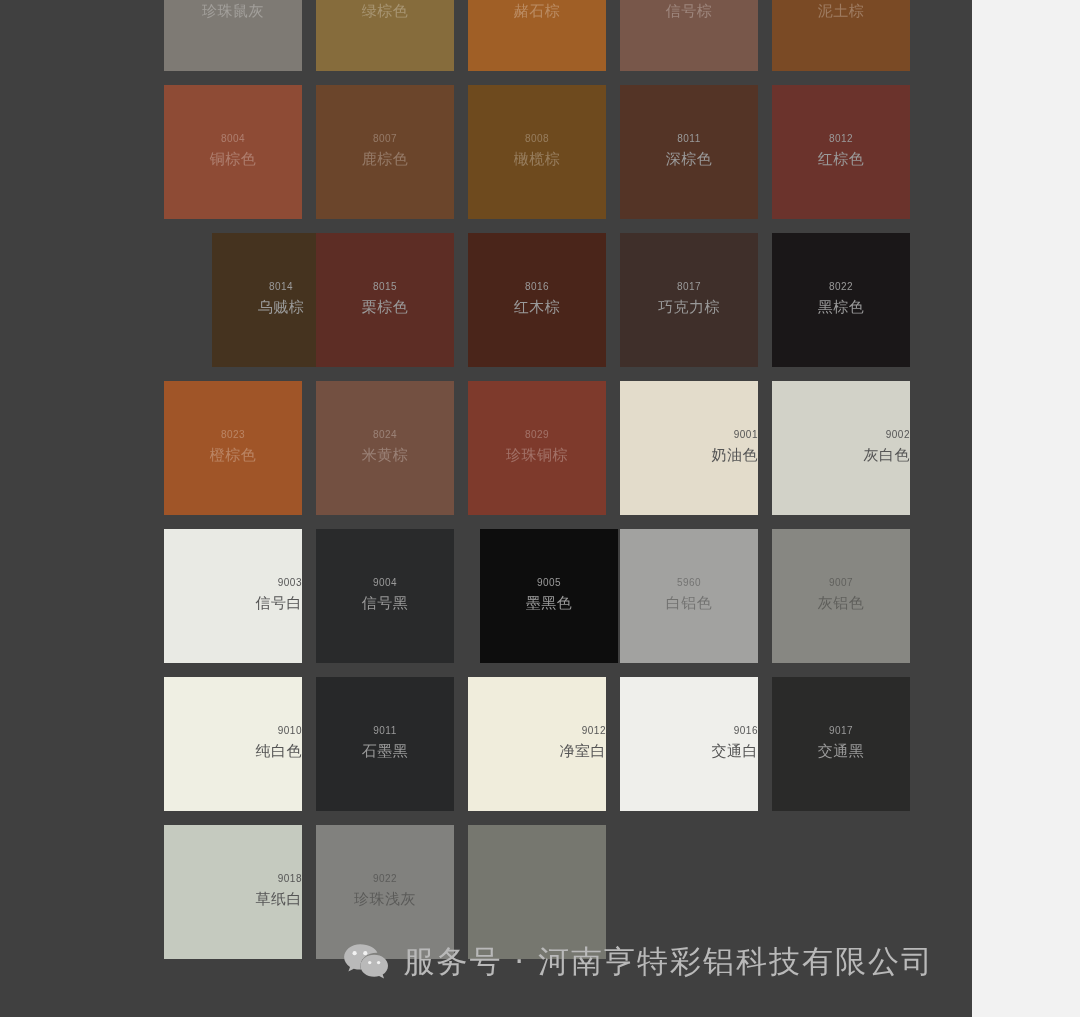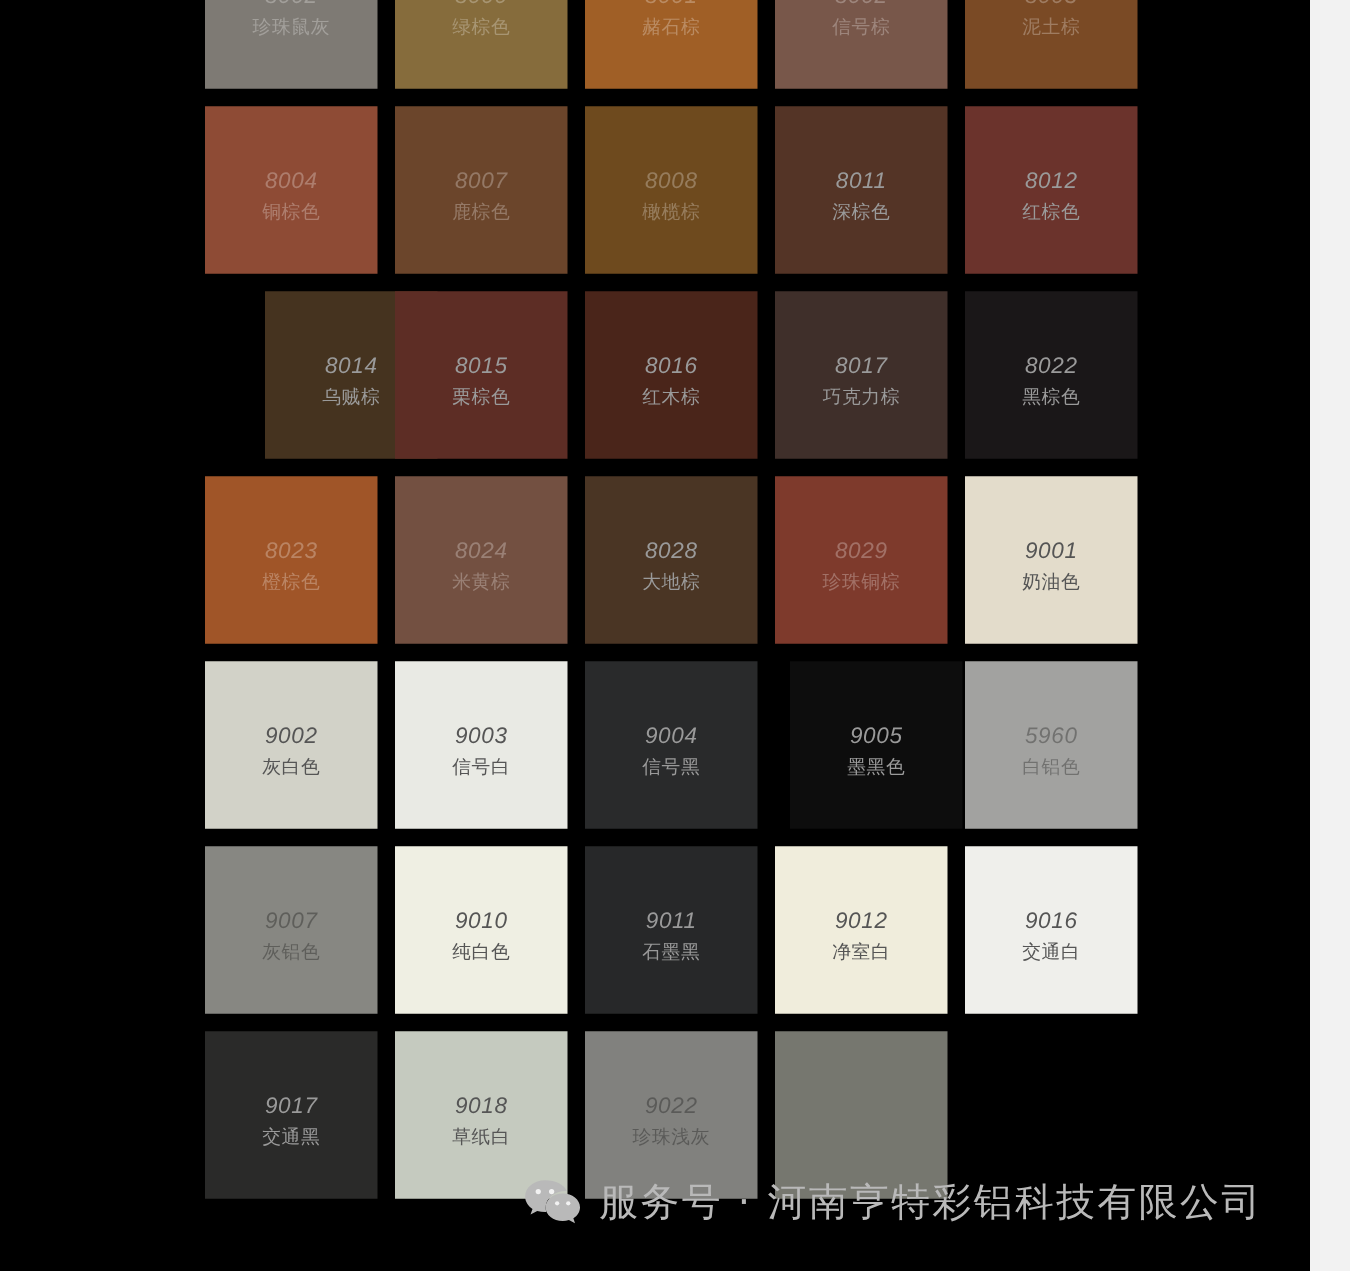--- a/index.html
+++ b/index.html
@@ -16,10 +16,11 @@
   }
 
   #palette-page {
-    width: 1048px;
+    width: 936px;
     height: 1017px;
     position: relative;
-    background: #000000;
+    background: #404040;
+    padding-left: 36px;
   }
 
   

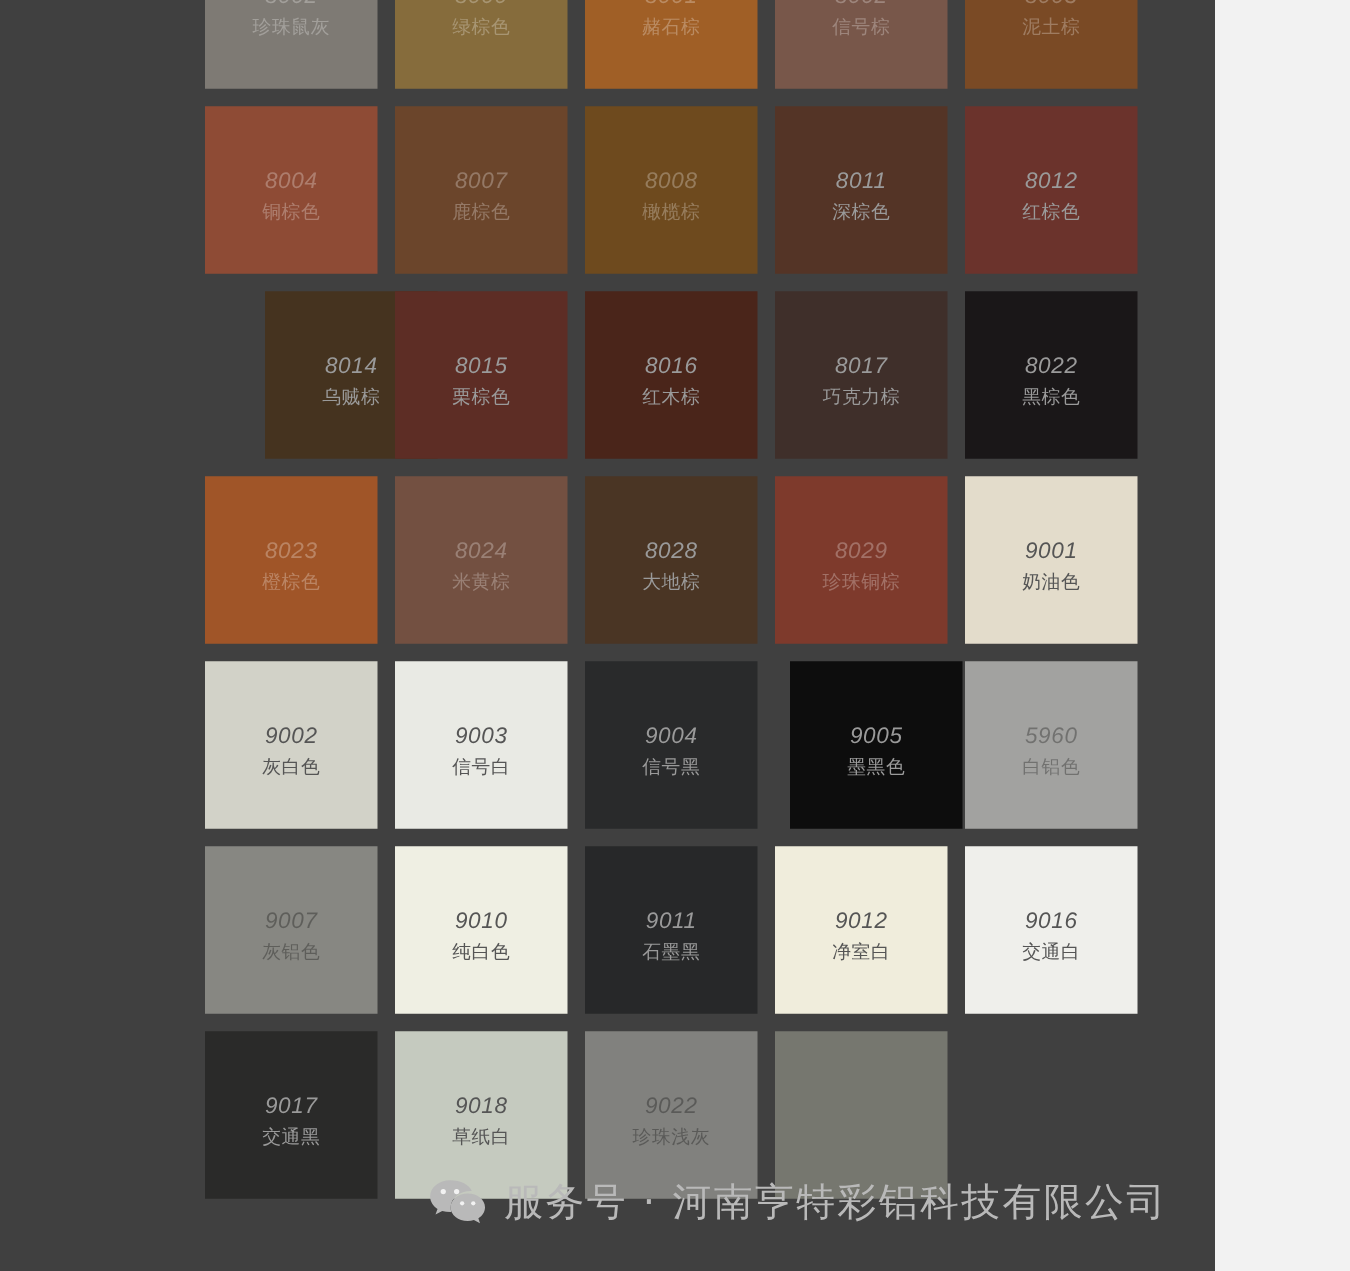--- a/index.html
+++ b/index.html
@@ -55,10 +55,9 @@
 
   .swatch-code {
     display: block;
-    font-size: 18px;
+    font-size: 10px;
     letter-spacing: 0.5px;
     font-family: "Liberation Sans", "DejaVu Sans", sans-serif;
-    font-style: italic;
   }
 
   .swatch-name {

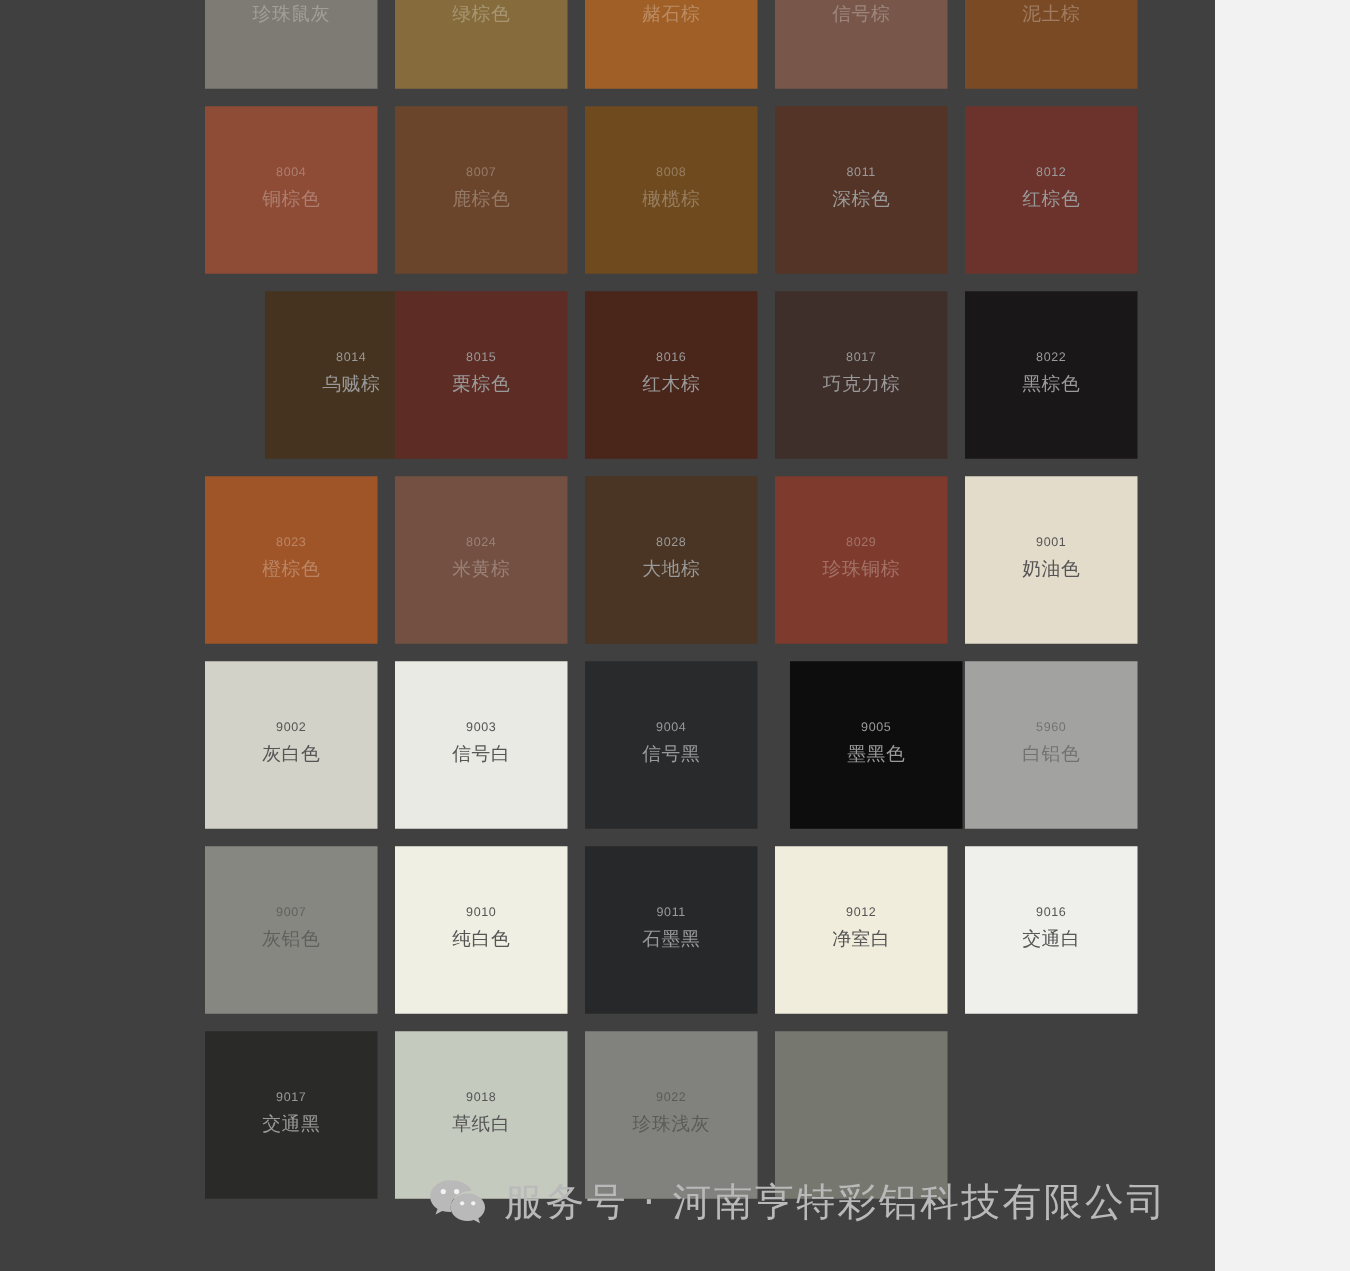--- a/index.html
+++ b/index.html
@@ -215,12 +215,6 @@
         <div class="swatch-labels">
           <span class="swatch-code">8024</span>
           <span class="swatch-name">米黄棕</span>
-        </div>
-      </div>
-      <div class="swatch lbl-light" style="background: rgb(74, 53, 36);">
-        <div class="swatch-labels">
-          <span class="swatch-code">8028</span>
-          <span class="swatch-name">大地棕</span>
         </div>
       </div>
       <div class="swatch lbl-muted" style="background: rgb(126, 58, 44);">

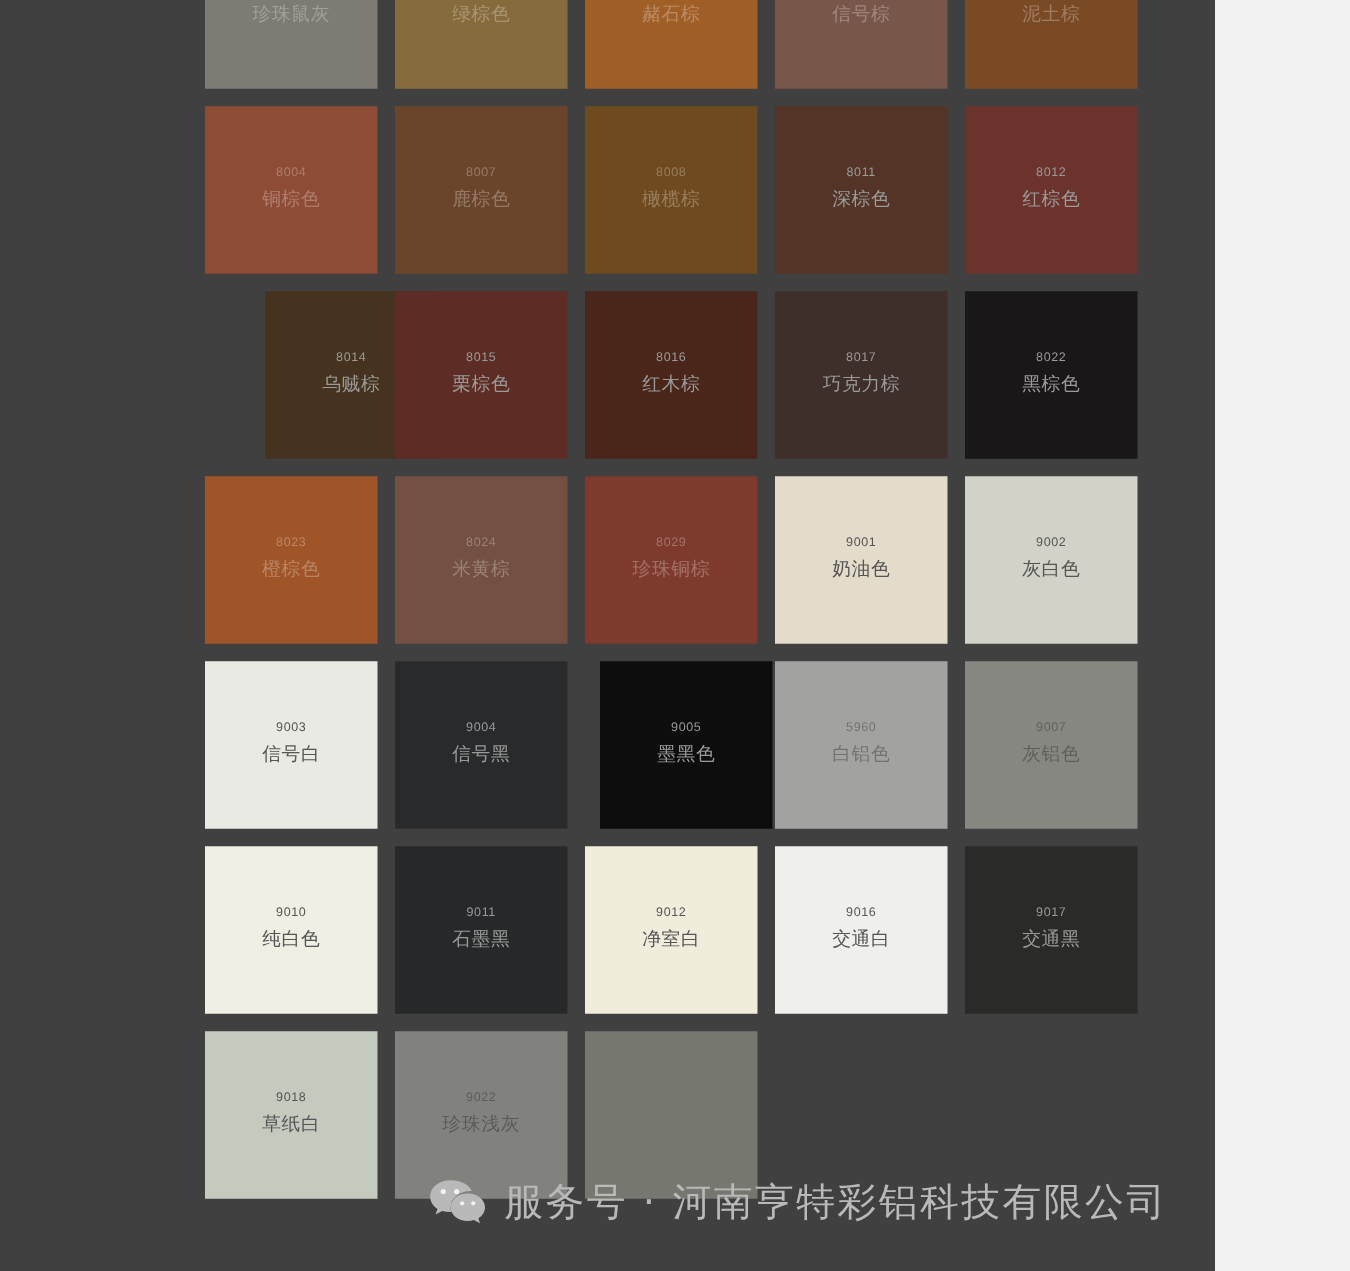--- a/index.html
+++ b/index.html
@@ -70,7 +70,7 @@
 
   
   .lbl-dark  .swatch-code,
-  .lbl-dark  .swatch-name { color: #555555; }
+  .lbl-dark  .swatch-name { color: #555555; text-align: right; }
   .lbl-light .swatch-code,
   .lbl-light .swatch-name { color: #9a9a9a; text-align: center; }
   .lbl-muted .swatch-code,

